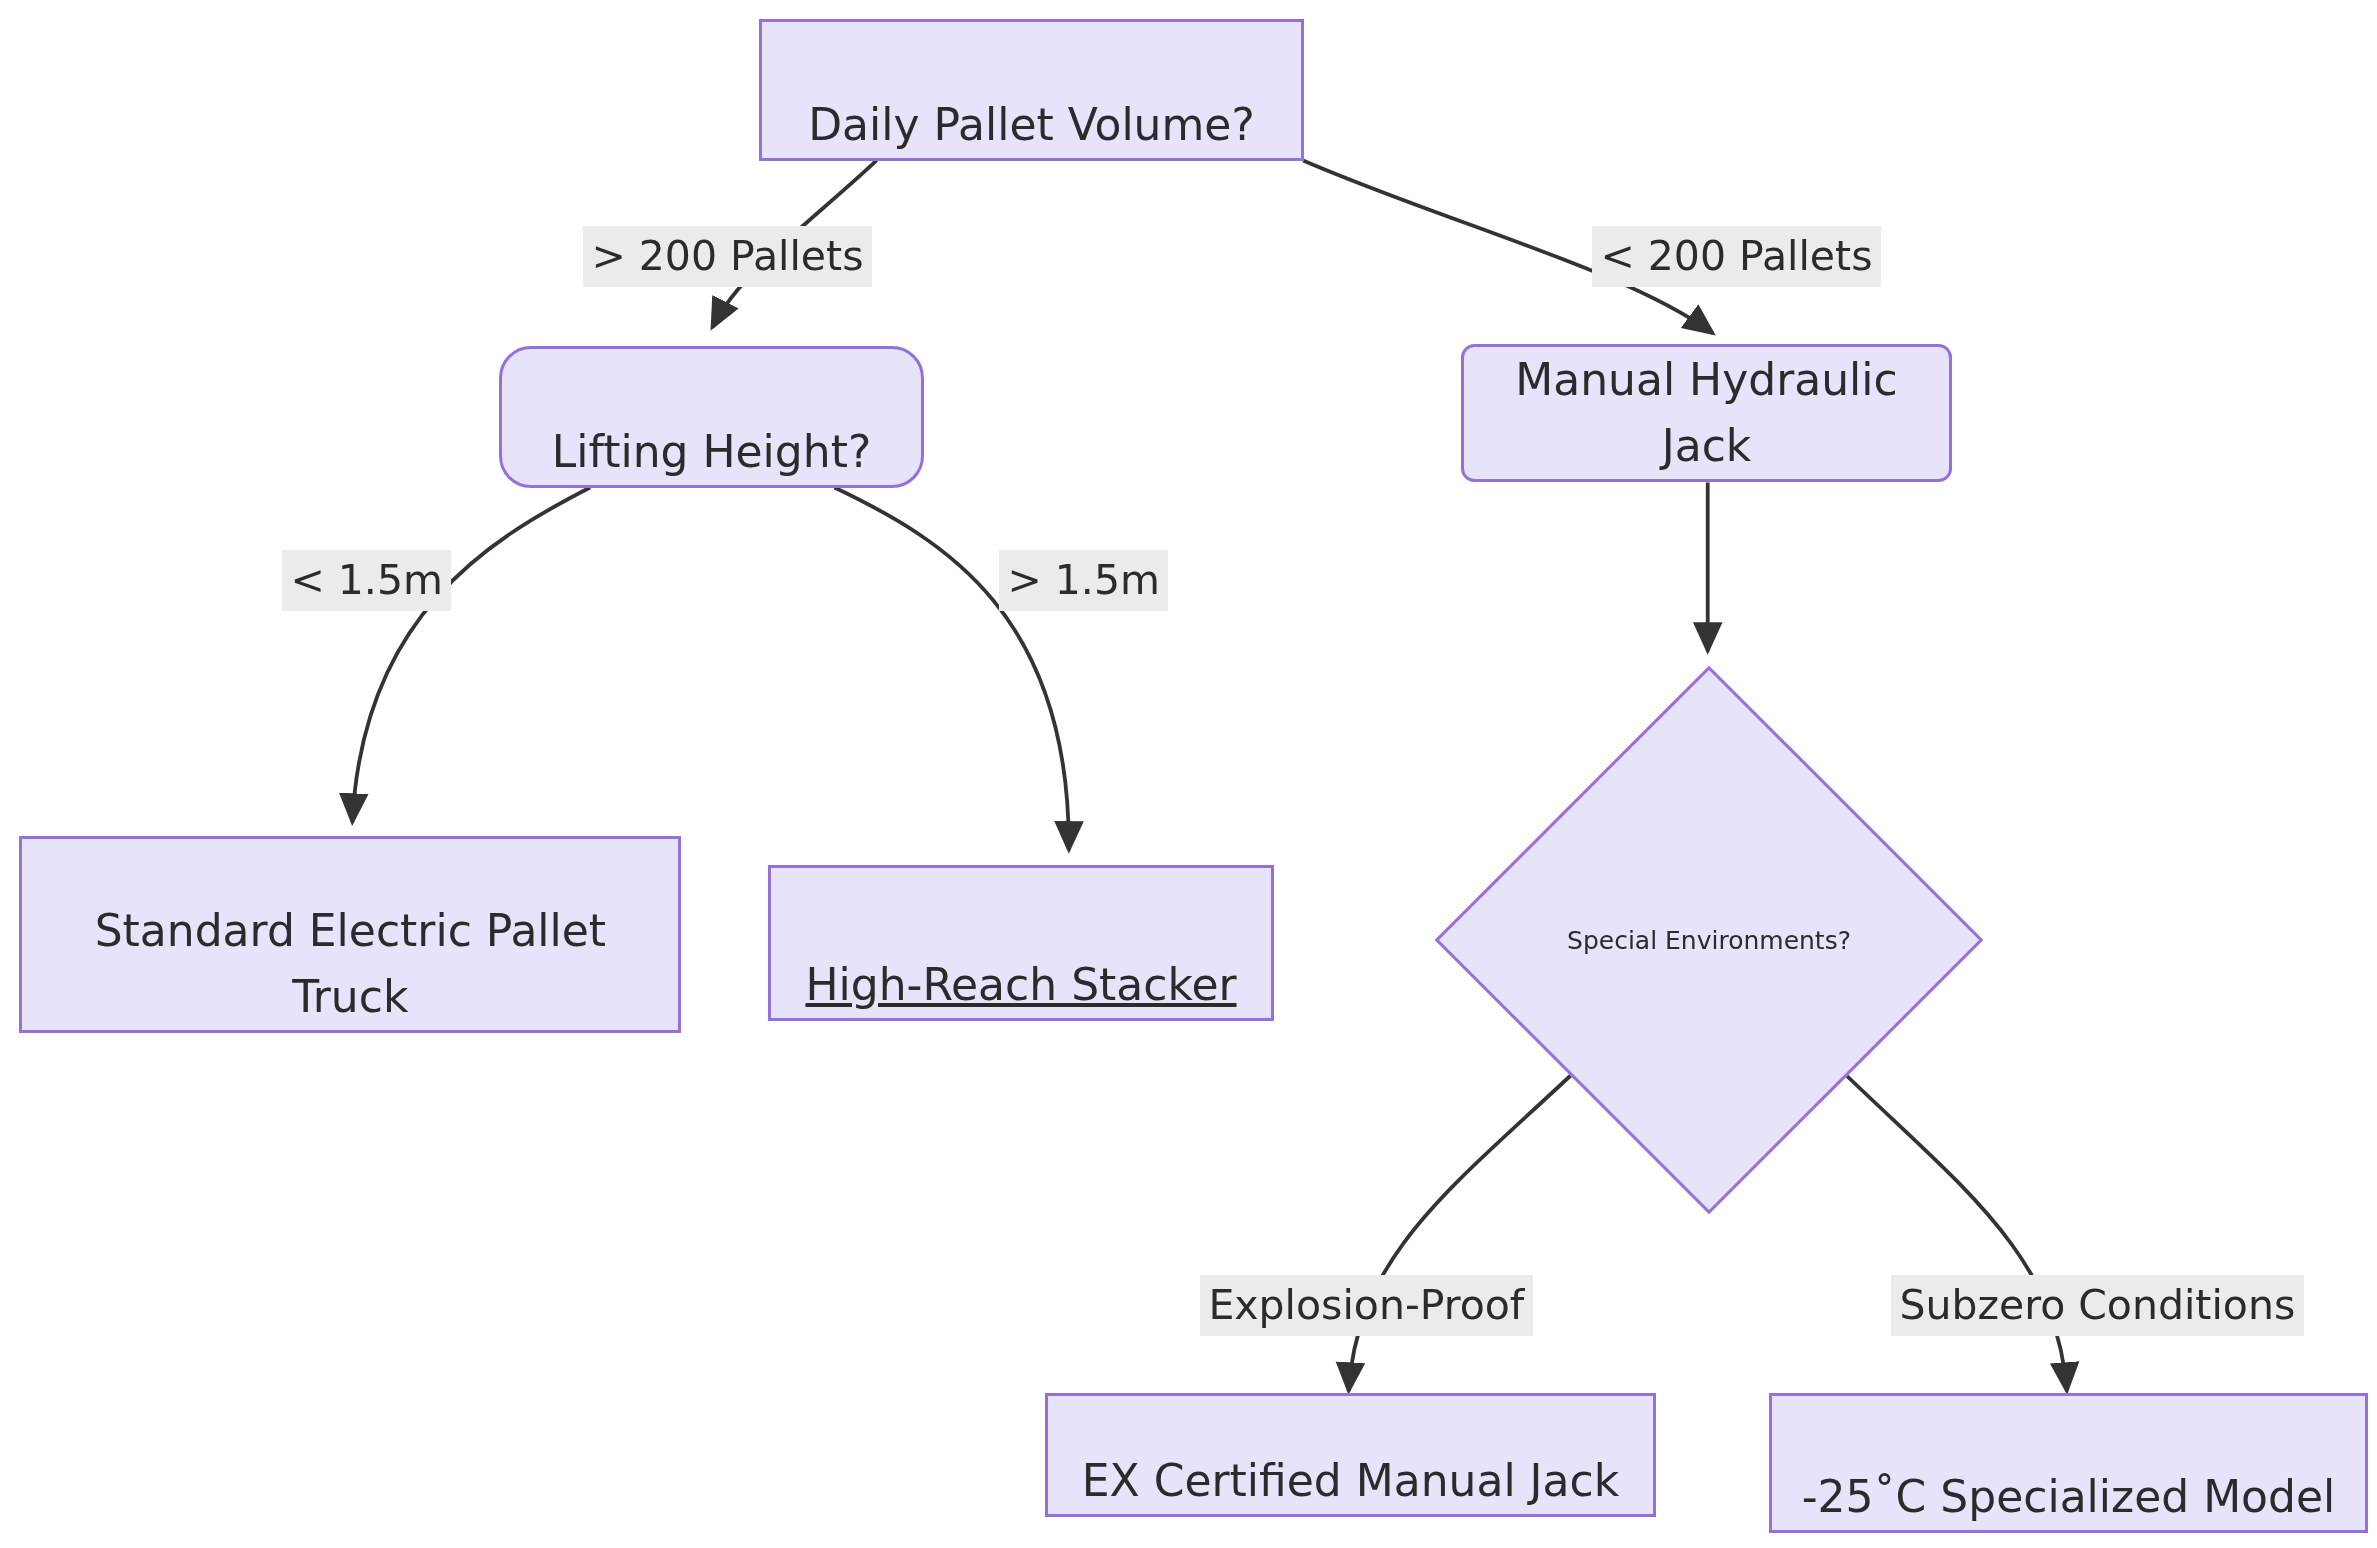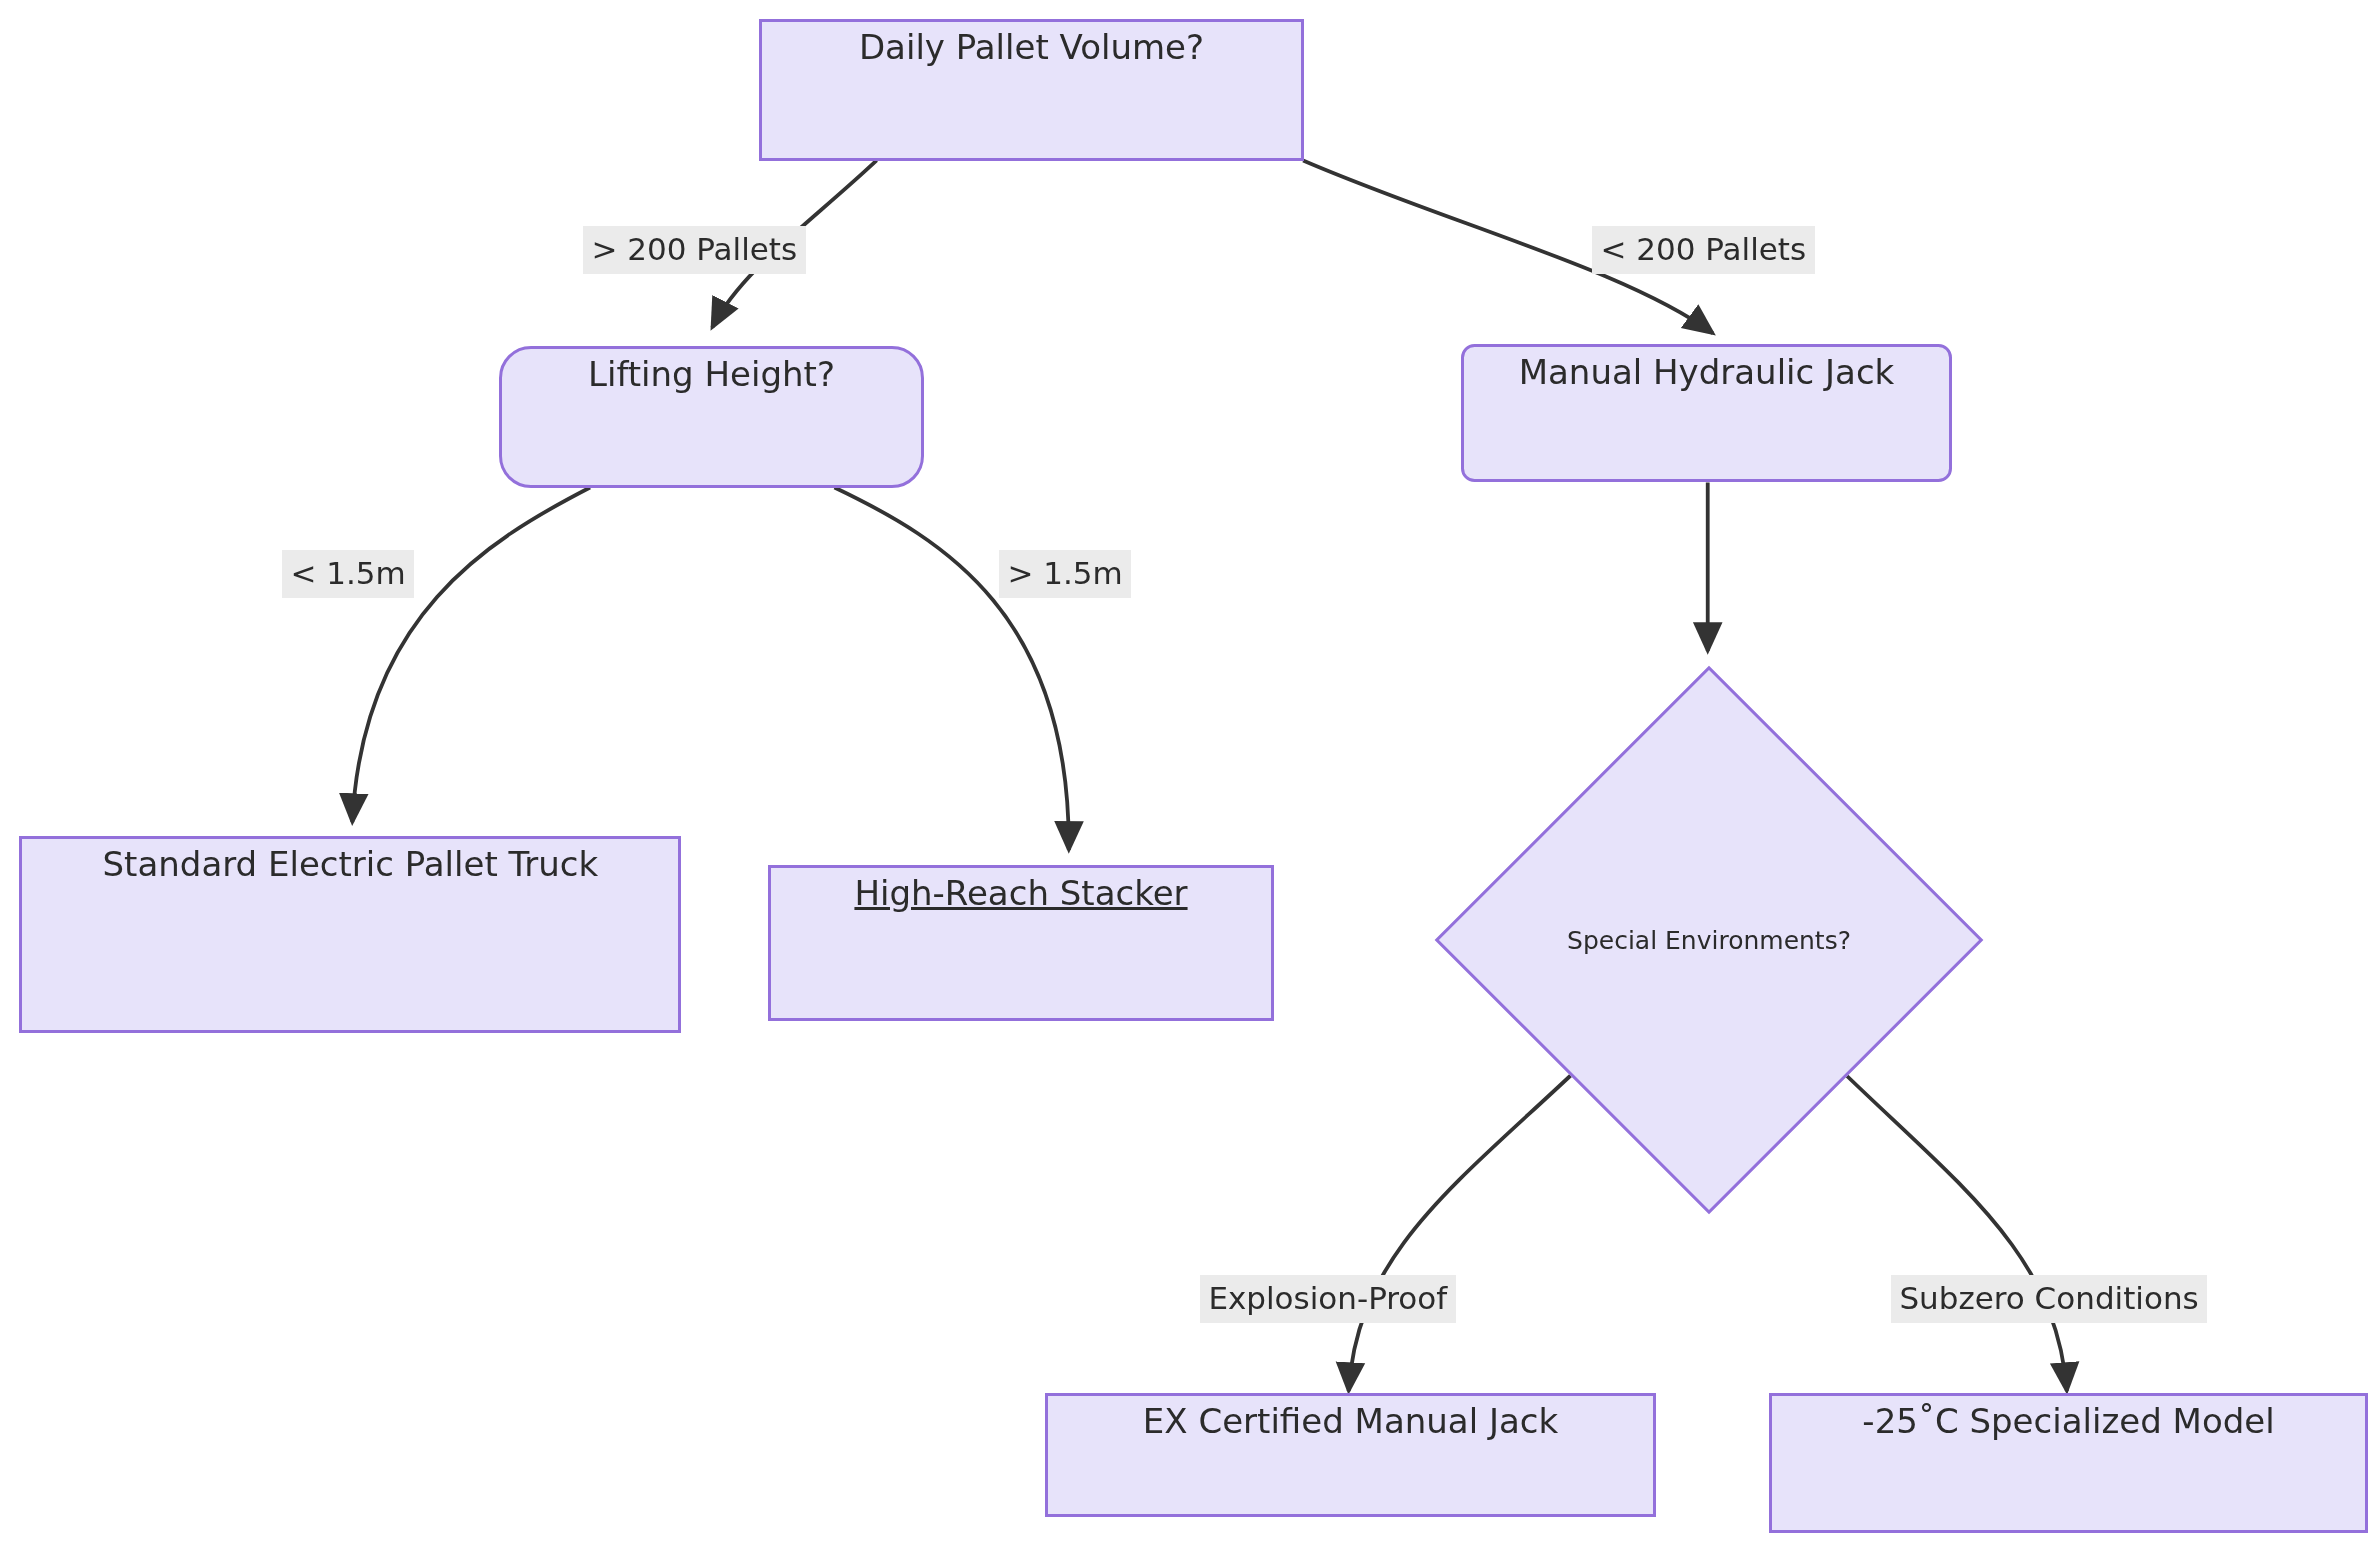--- a/index.html
+++ b/index.html
@@ -29,11 +29,11 @@
     background: #E7E3FA;
     border: 3.4px solid #9370DB;
     display: flex;
-    align-items: flex-start;
+    align-items: flex-end;
     justify-content: center;
     text-align: center;
     color: #2b2b2b;
-    font-size: 34px;
+    font-size: 44px;
     line-height: 1.5;
     padding: 0 15px;
   }

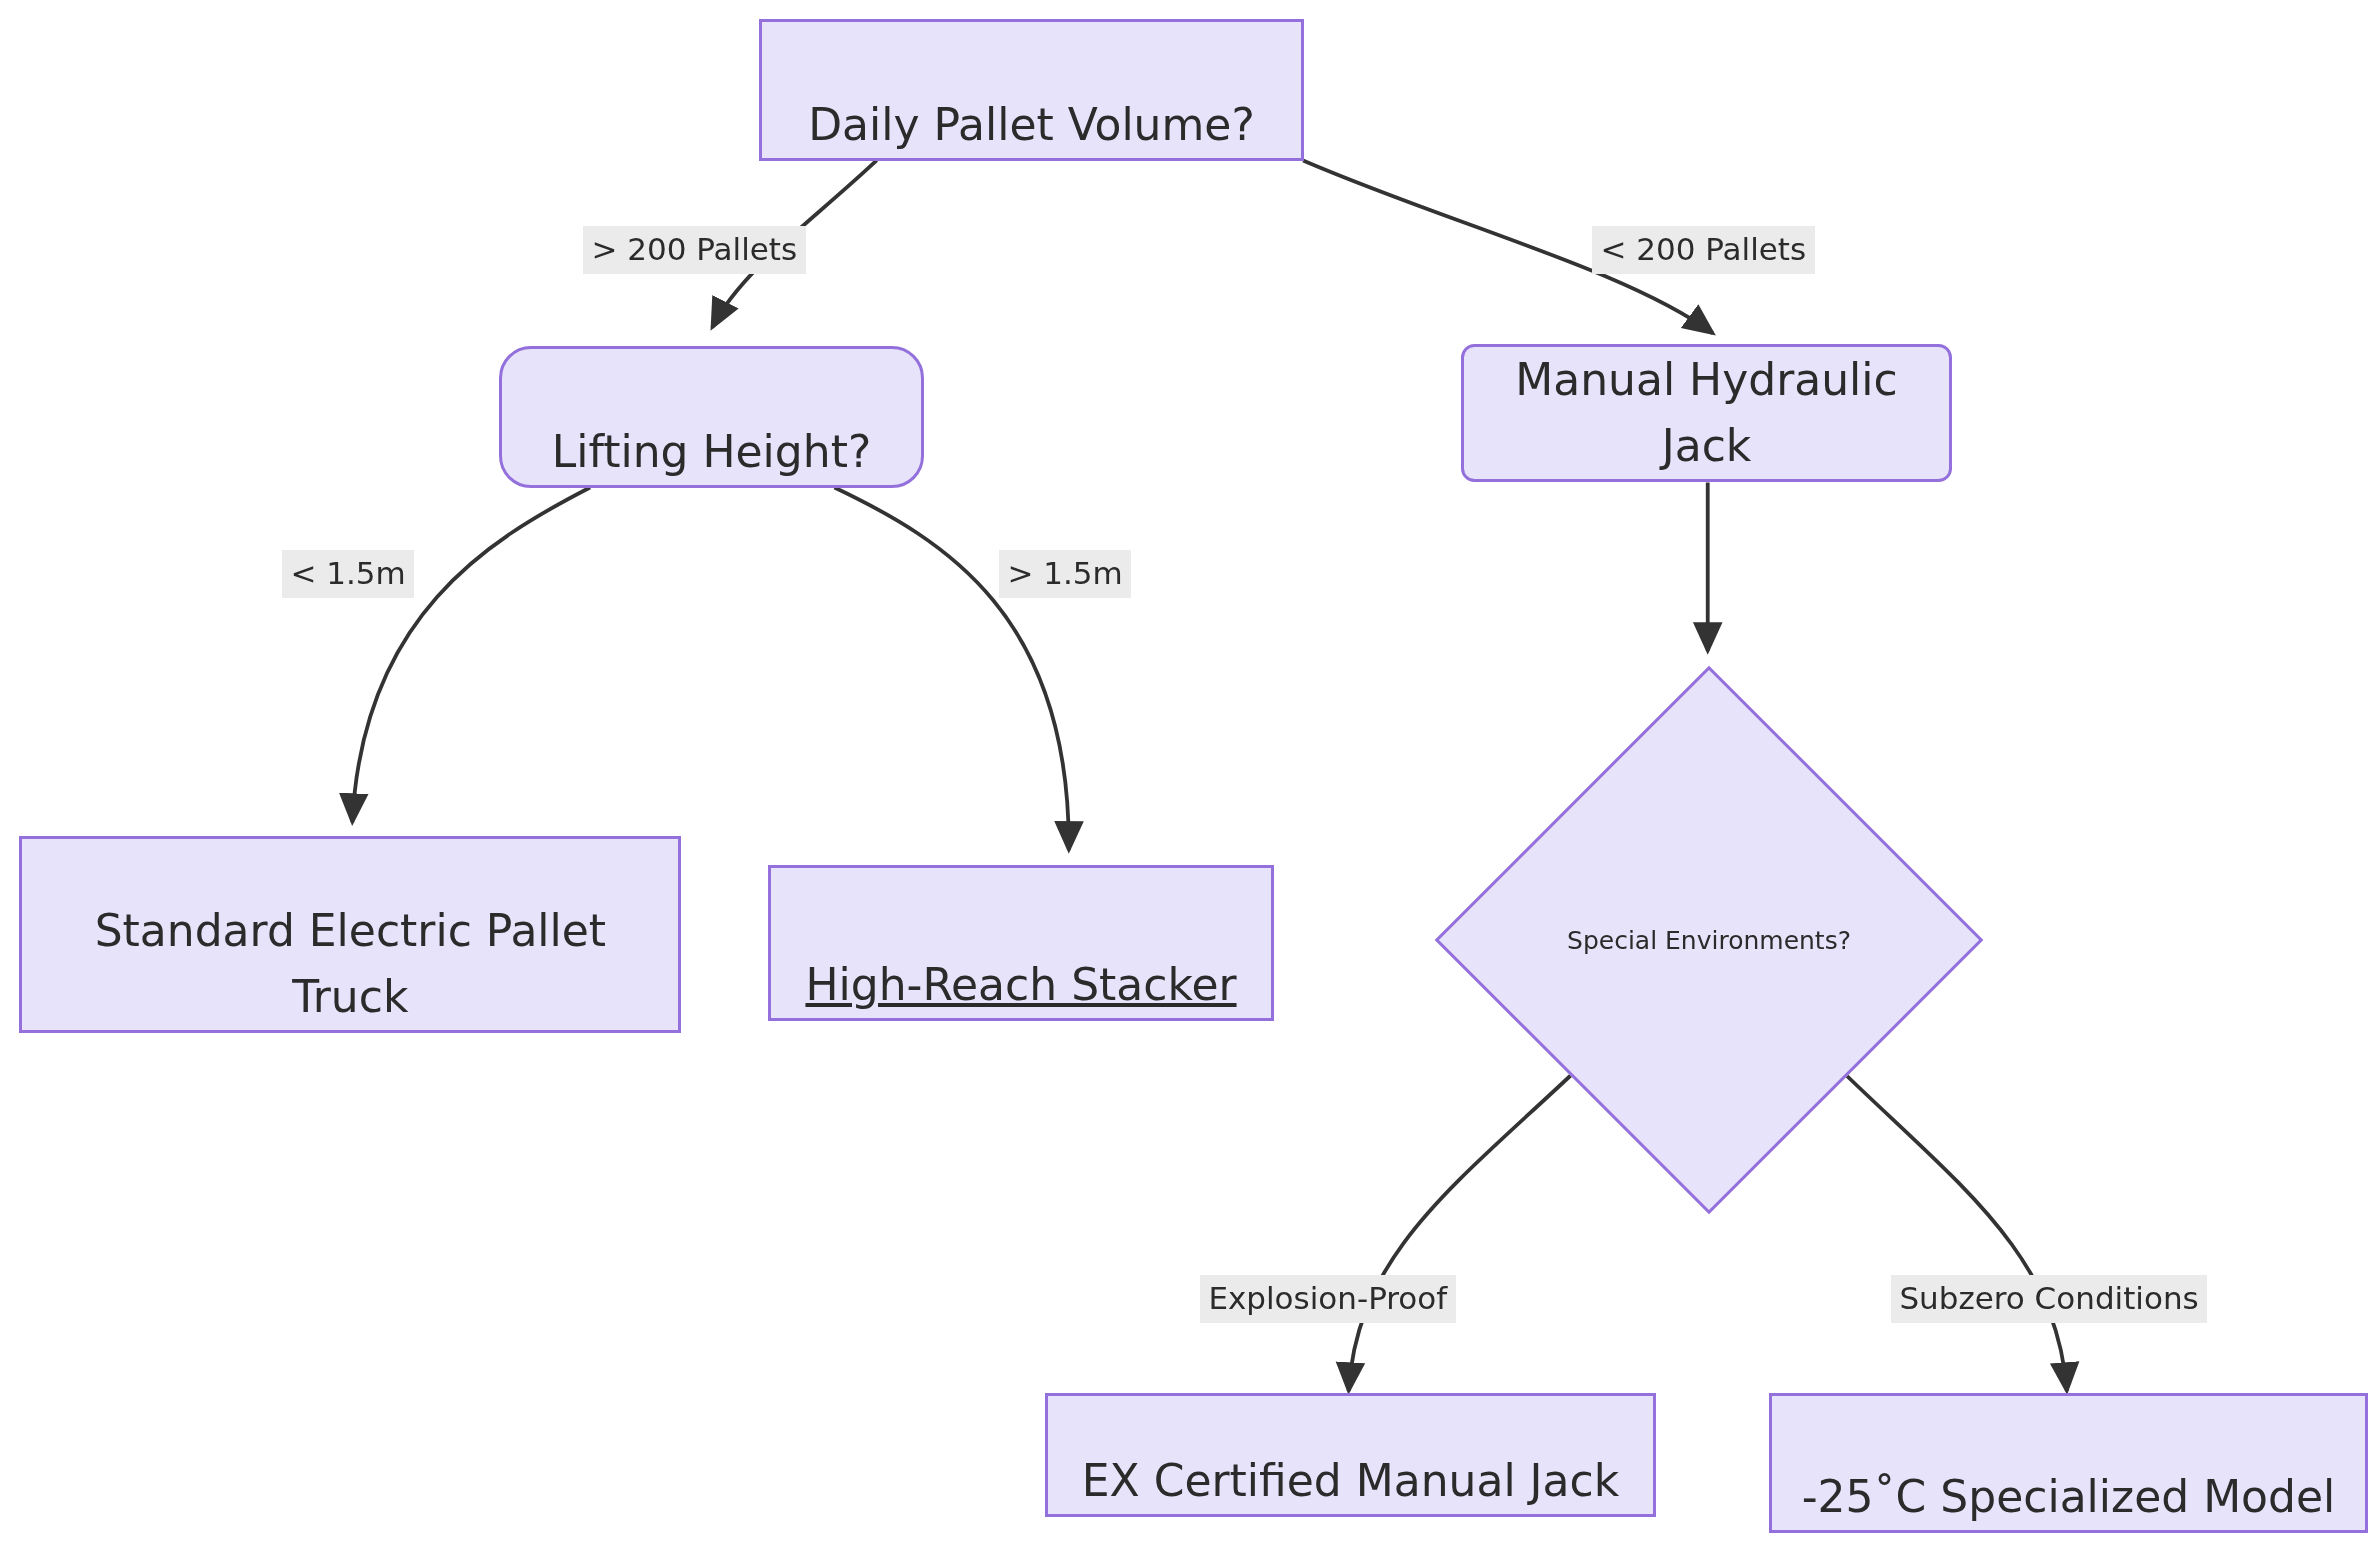--- a/index.html
+++ b/index.html
@@ -75,7 +75,7 @@
     position: absolute;
     background: #EBEBEB;
     color: #2b2b2b;
-    font-size: 31px;
+    font-size: 41px;
     line-height: 1.32;
     padding: 3.4px 8.4px;
     white-space: nowrap;

